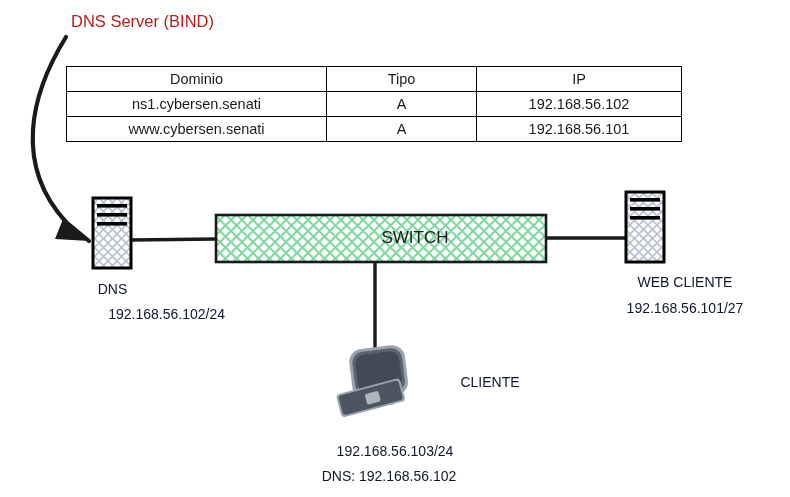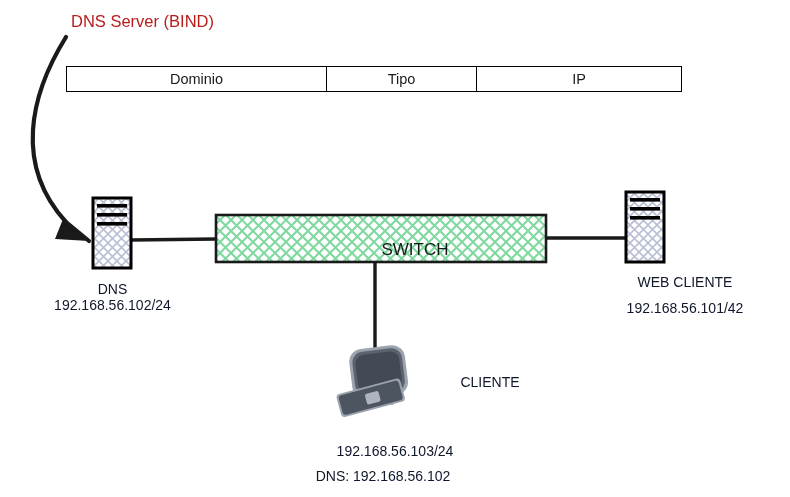--- a/index.html
+++ b/index.html
@@ -165,6 +165,11 @@
       <td>Tipo</td>
       <td>IP</td>
     </tr>
+    <tr>
+      <td>ns1.cybersen.senati</td>
+      <td>A</td>
+      <td>192.168.56.102</td>
+    </tr>
   </tbody>
 </table>
 

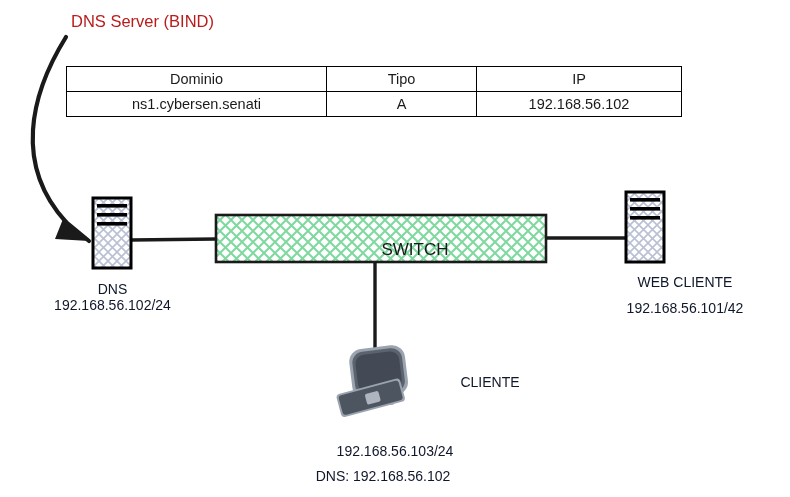--- a/index.html
+++ b/index.html
@@ -170,6 +170,11 @@
       <td>A</td>
       <td>192.168.56.102</td>
     </tr>
+    <tr>
+      <td>www.cybersen.senati</td>
+      <td>A</td>
+      <td>192.168.56.101</td>
+    </tr>
   </tbody>
 </table>
 

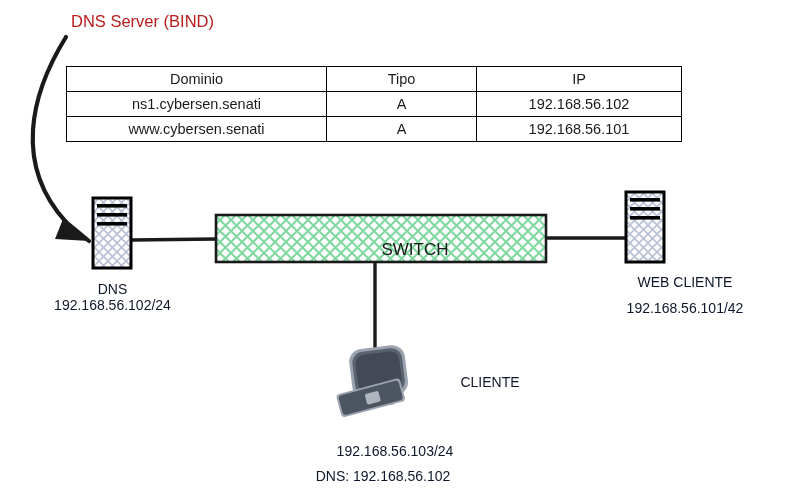--- a/index.html
+++ b/index.html
@@ -79,7 +79,6 @@
     text-align: center;
     font-size: 17px;
     color: #1a1a1a;
-    margin-top: 12px;
   }
 </style>
 </head>

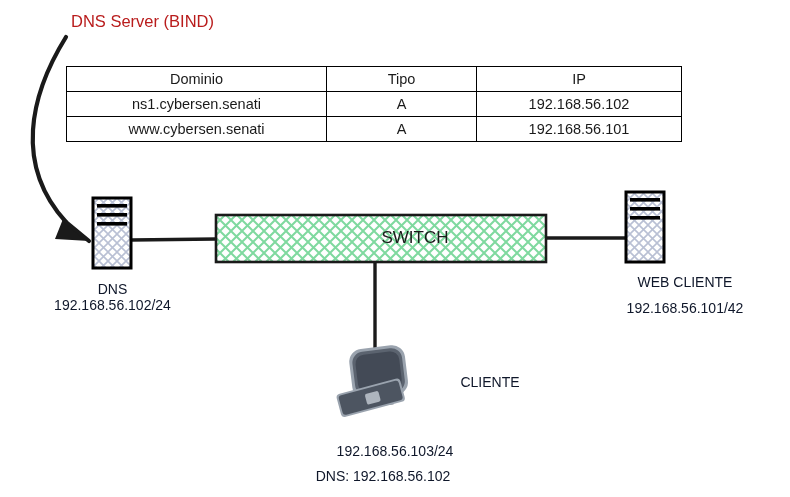--- a/index.html
+++ b/index.html
@@ -64,7 +64,7 @@
     text-align: center;
   }
   #dns-name      { left: 0px;   top: 281px; width: 225px; }
-  #dns-ip        { left: 0px;   top: 297px; width: 225px; }
+  #dns-ip        { left: 0px;   top: 306px; width: 225px; text-align: right; }
   #web-name      { left: 580px; top: 274px; width: 210px; }
   #web-ip        { left: 580px; top: 300px; width: 210px; }
   #client-name   { left: 430px; top: 374px; width: 120px; text-align: center; }

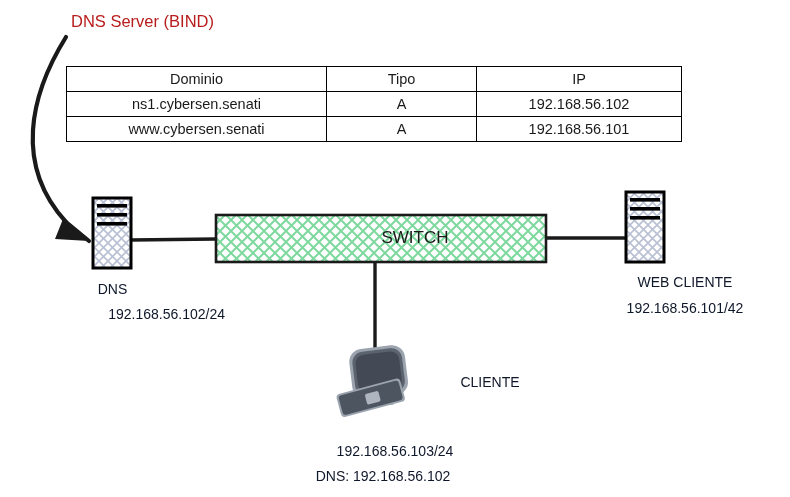--- a/index.html
+++ b/index.html
@@ -183,7 +183,7 @@
 <div class="abs device-label" id="dns-ip">192.168.56.102/24</div>
 
 <div class="abs device-label" id="web-name">WEB CLIENTE</div>
-<div class="abs device-label" id="web-ip">192.168.56.101/42</div>
+<div class="abs device-label" id="web-ip">192.168.56.101/27</div>
 
 <div class="abs device-label" id="client-name">CLIENTE</div>
 <div class="abs device-label" id="client-ip">192.168.56.103/24</div>

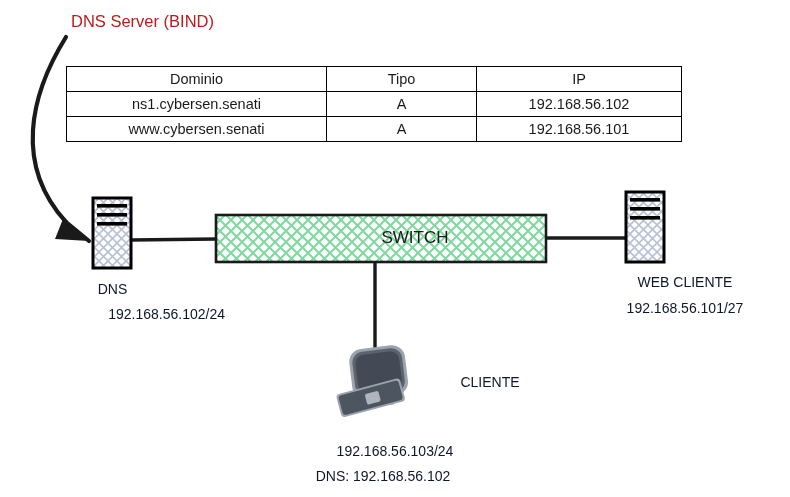--- a/index.html
+++ b/index.html
@@ -69,7 +69,7 @@
   #web-ip        { left: 580px; top: 300px; width: 210px; }
   #client-name   { left: 430px; top: 374px; width: 120px; text-align: center; }
   #client-ip     { left: 270px; top: 443px; width: 250px; }
-  #client-dns    { left: 258px; top: 468px; width: 250px; }
+  #client-dns    { left: 264px; top: 468px; width: 250px; }
 
   
   #switch-label {

